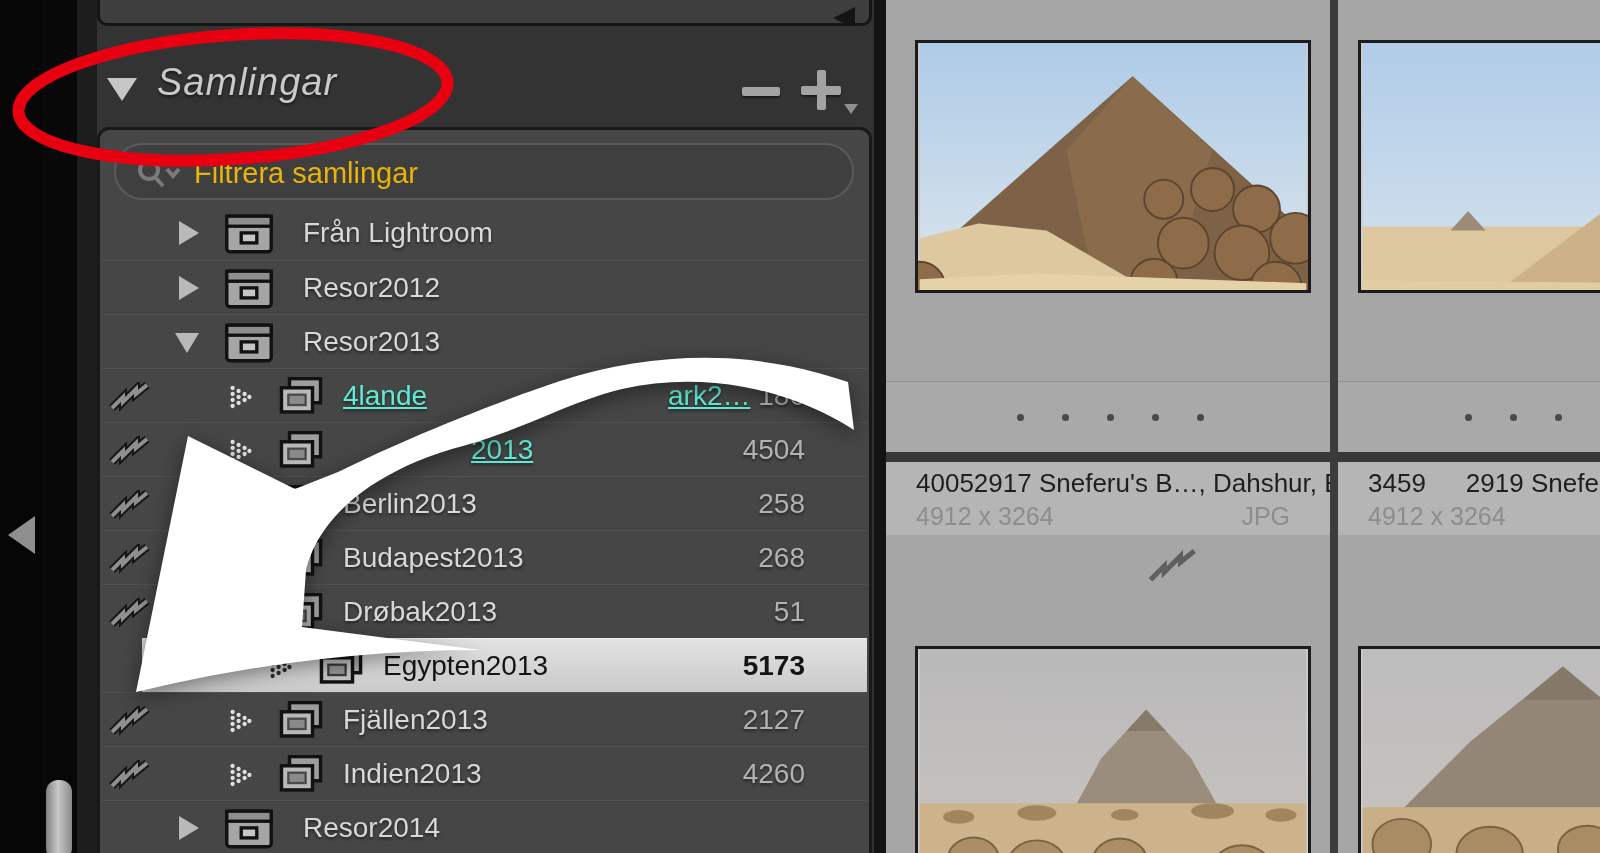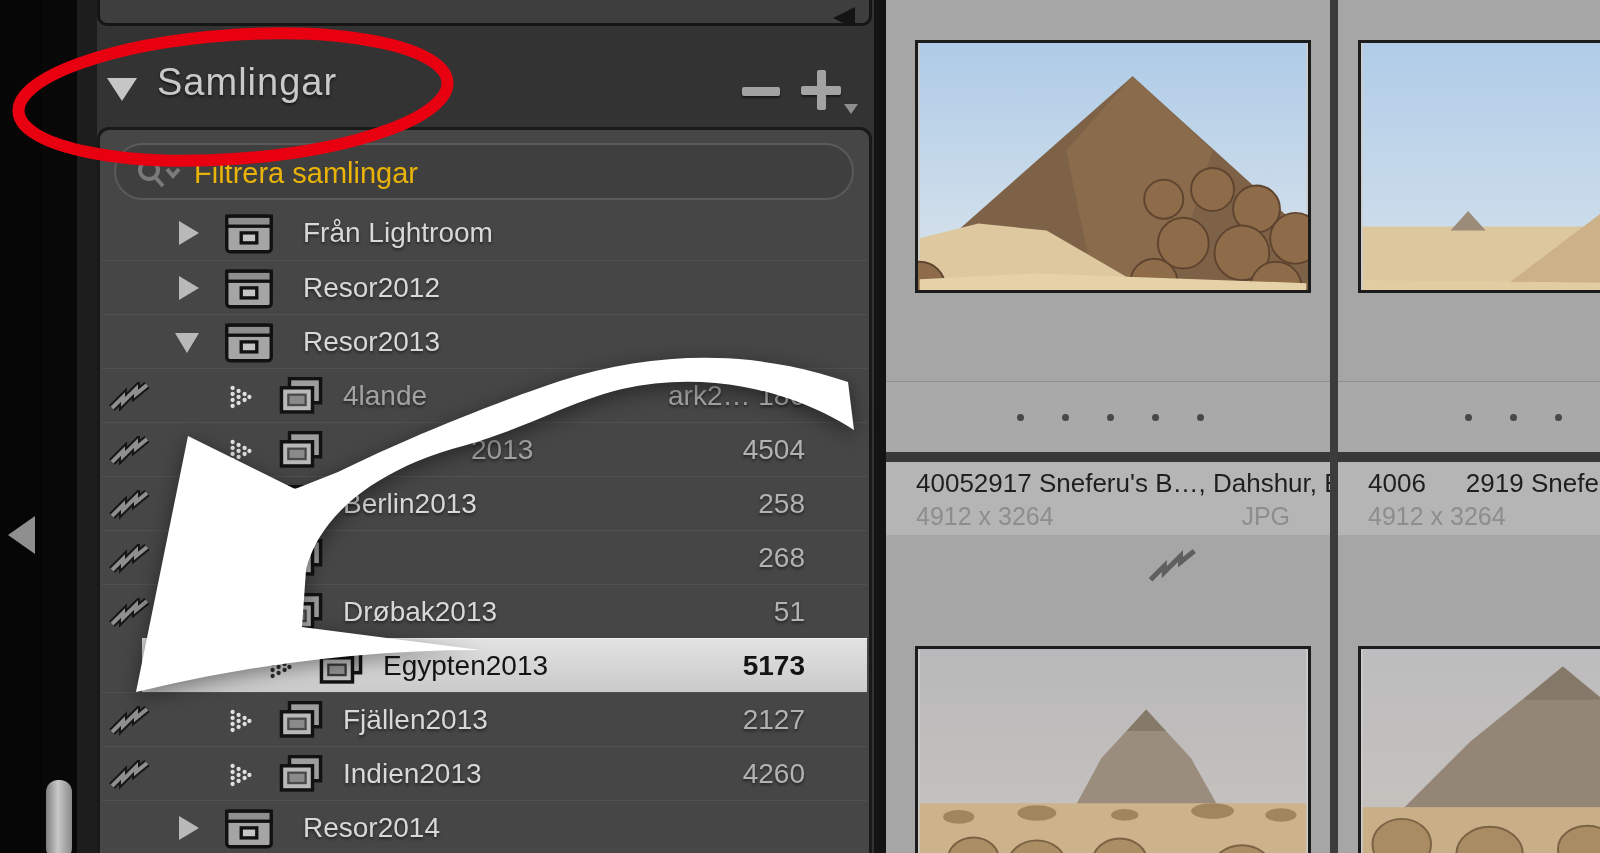--- a/index.html
+++ b/index.html
@@ -22,7 +22,7 @@
   .top-box-tri{position:absolute;right:14px;top:28px;width:0;height:0;
     border-right:22px solid #141414;border-top:11px solid transparent;border-bottom:11px solid transparent;}
 
-  .panel-header{position:absolute;left:0;top:56px;width:779px;height:70px;}
+  .panel-header{position:absolute;left:0;top:56px;width:779px;height:70px;font-style:italic;}
   .tri-down{width:0;height:0;border-top:23px solid #c6c6c6;border-left:15px solid transparent;border-right:15px solid transparent;}
   .hdr-tri{position:absolute;left:10px;top:22px;}
   .hdr-title{position:absolute;left:60px;top:5px;font-size:38px;color:#c9c9c9;letter-spacing:1px;

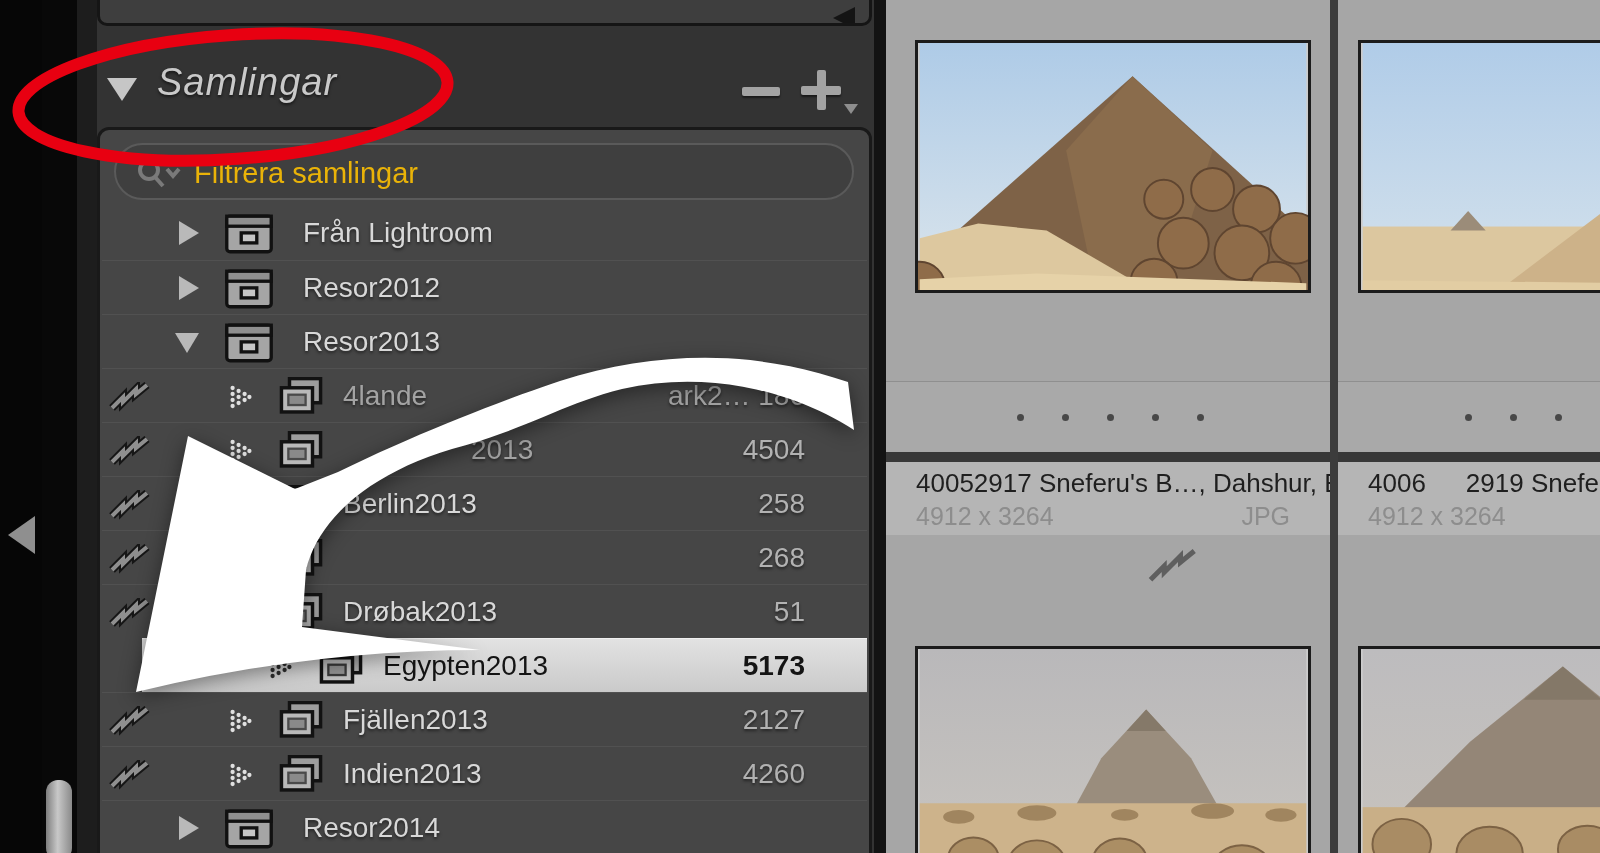--- a/index.html
+++ b/index.html
@@ -47,7 +47,7 @@
   .row .lbl{position:absolute;left:241px;top:11px;font-size:28px;color:#d8d8d8;text-shadow:0 2px 3px rgba(0,0,0,.5);white-space:nowrap;}
   .row .lbl.set{left:201px;}
   .row .cnt{position:absolute;right:62px;top:11px;font-size:28px;color:#b2b2b2;text-shadow:0 2px 3px rgba(0,0,0,.5);}
-  .row .frag{position:absolute;top:11px;font-size:28px;color:#a3a3a3;text-shadow:0 2px 3px rgba(0,0,0,.5);white-space:nowrap;}
+  .row .frag{position:absolute;top:11px;font-size:28px;color:#5eead4;text-shadow:0 2px 3px rgba(0,0,0,.5);white-space:nowrap;text-decoration:underline;}
   .row .tri-r{position:absolute;left:77px;top:15px;width:0;height:0;
     border-left:20px solid #b9b9b9;border-top:12px solid transparent;border-bottom:12px solid transparent;}
   .row .tri-d{position:absolute;left:73px;top:18px;width:0;height:0;

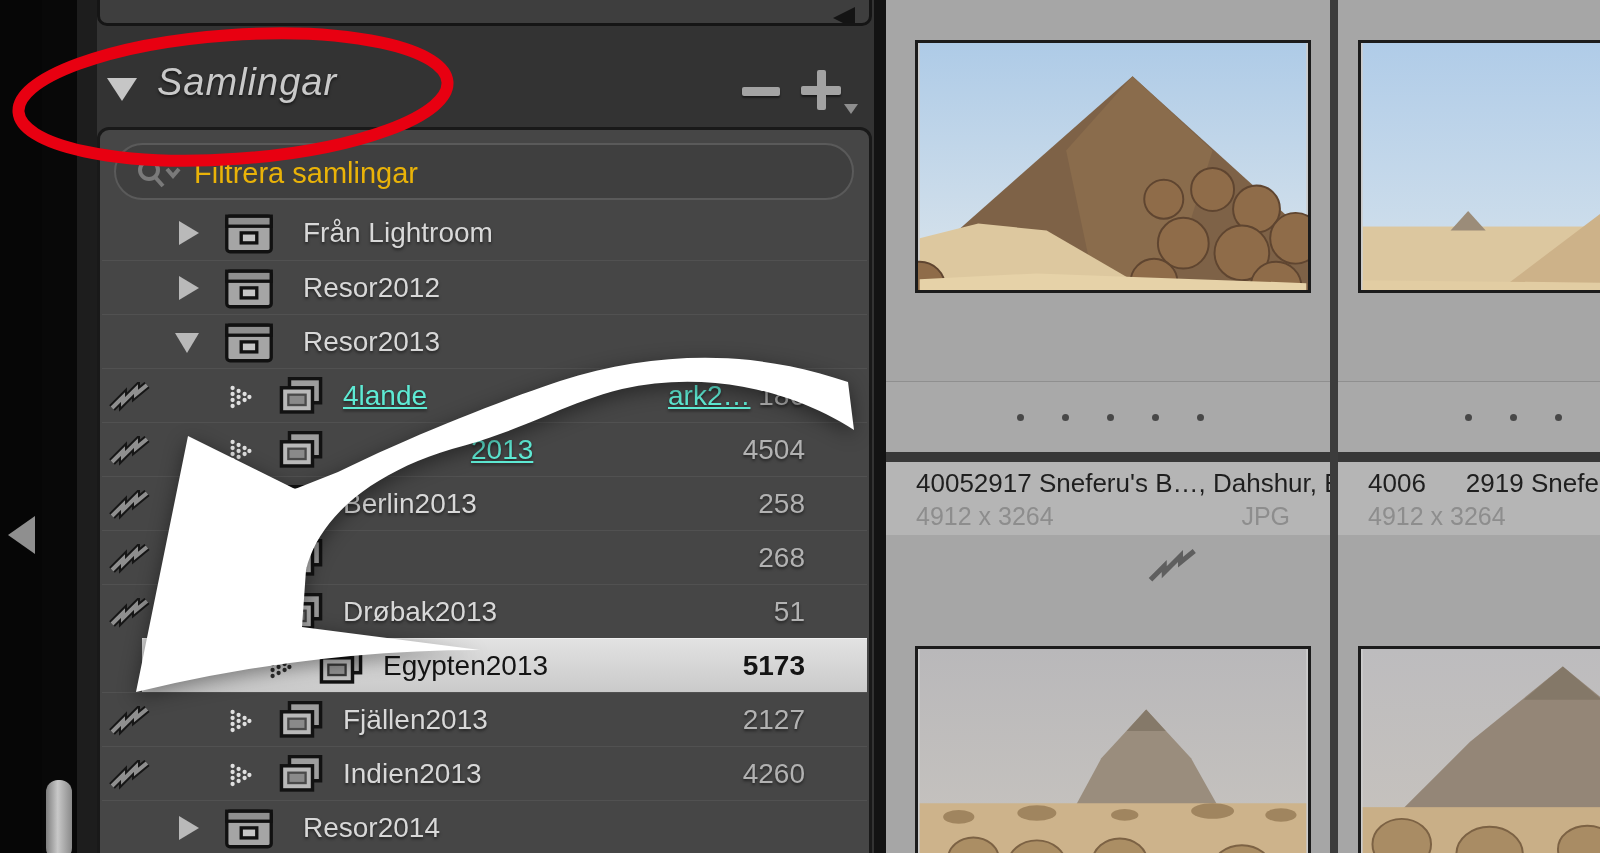--- a/index.html
+++ b/index.html
@@ -482,7 +482,7 @@
 
     <div class="cellhdr c2" style="left:452px;width:262px">
       <div class="l1">
-        <span>4006</span>
+        <span>3459</span>
         <span>2919 Sneferu's B.</span>
       </div>
       <div class="l2">

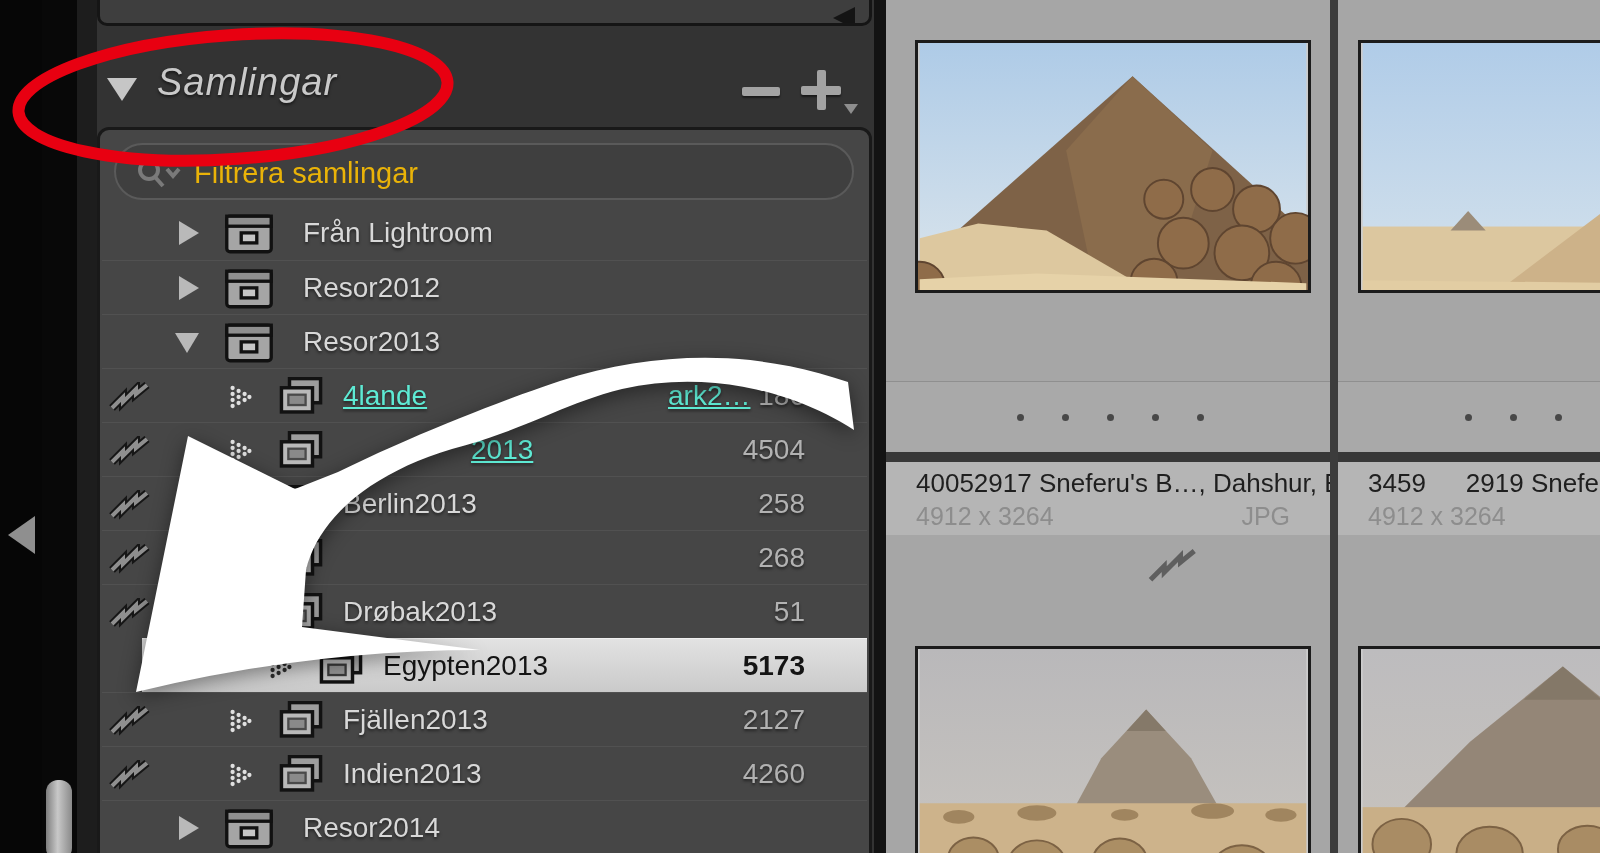--- a/index.html
+++ b/index.html
@@ -262,6 +262,7 @@
               <rect x="3" y="9" width="27" height="21" fill="#b9b9b9" stroke="#121212" stroke-width="3"></rect>
               <rect x="9" y="15" width="15" height="9" fill="#8a8a8a" stroke="#4a4a4a" stroke-width="2"></rect>
             </svg>
+          <span class="lbl">Budapest2013</span>
           <span class="cnt">268</span>
         </div>
 

